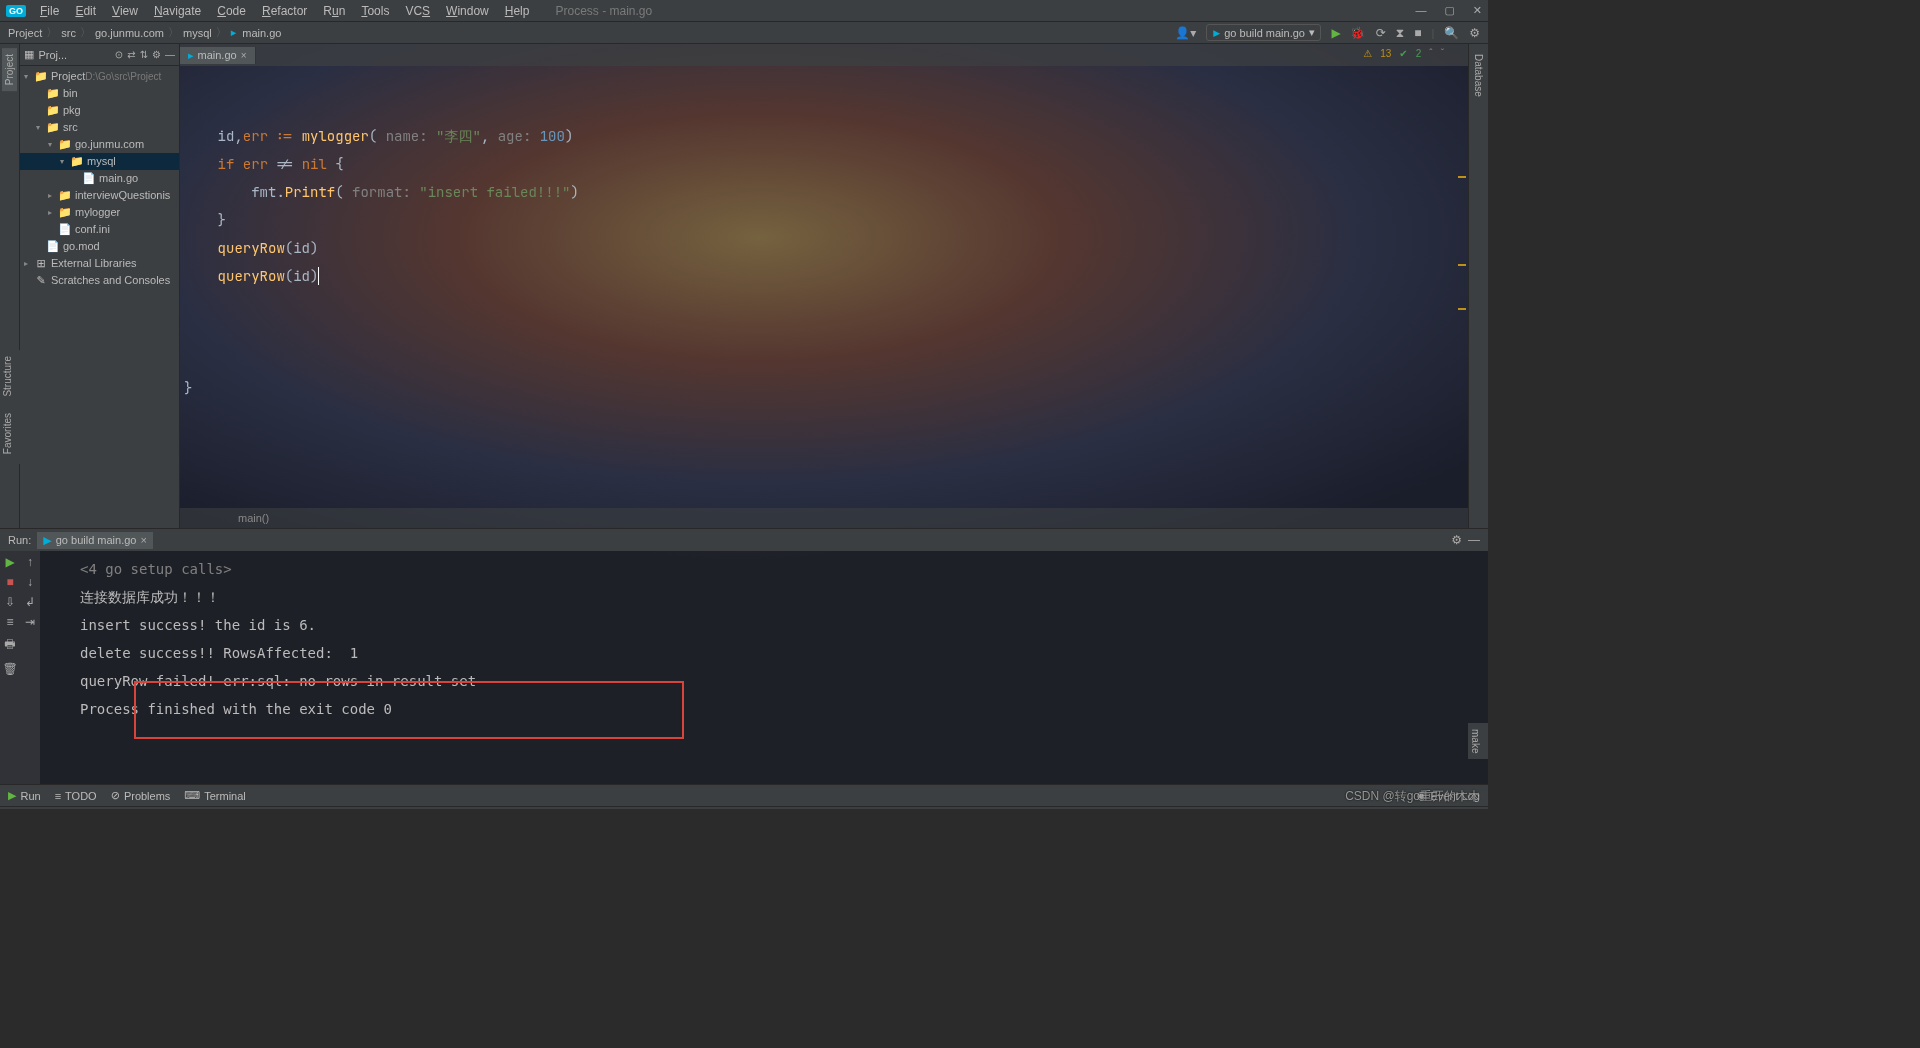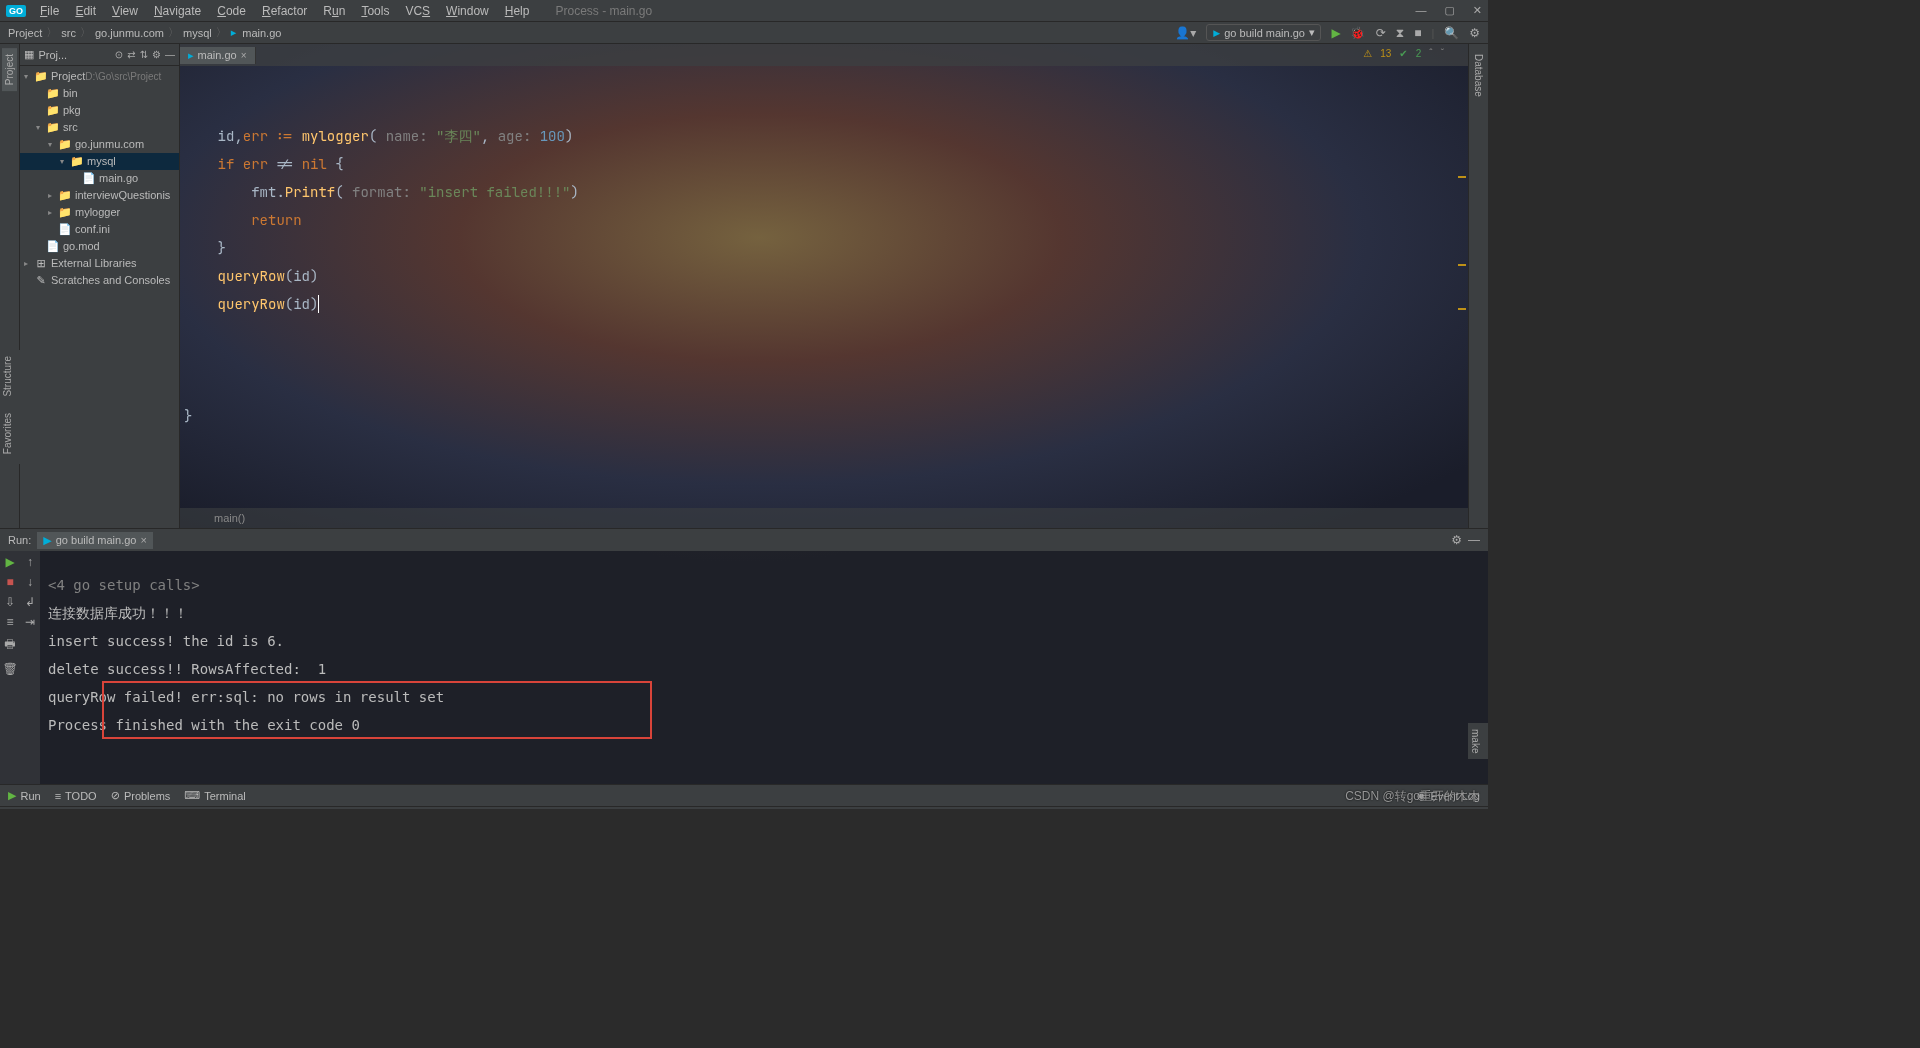--- a/index.html
+++ b/index.html
@@ -401,7 +401,6 @@
           <div class="line">    <span class="ident">id</span>,<span class="kw">err</span> <span class="kw">:=</span> <span class="fn">mylogger</span>( <span class="param">name:</span> <span class="str">"李四"</span>, <span class="param">age:</span> <span class="num">100</span>)</div>
           <div class="line">    <span class="kw">if</span> <span class="kw">err</span> != <span class="kw">nil</span> {</div>
           <div class="line">        <span class="ident">fmt</span>.<span class="fn">Printf</span>( <span class="param">format:</span> <span class="str">"insert failed!!!"</span>)</div>
-          <div class="line">        <span class="kw">return</span></div>
           <div class="line">    }</div>
           <div class="line">    <span class="fn">queryRow</span>(<span class="ident">id</span>)</div>
           <div class="line">    <span class="fn">queryRow</span>(<span class="ident">id</span>)<span class="caret"></span></div>

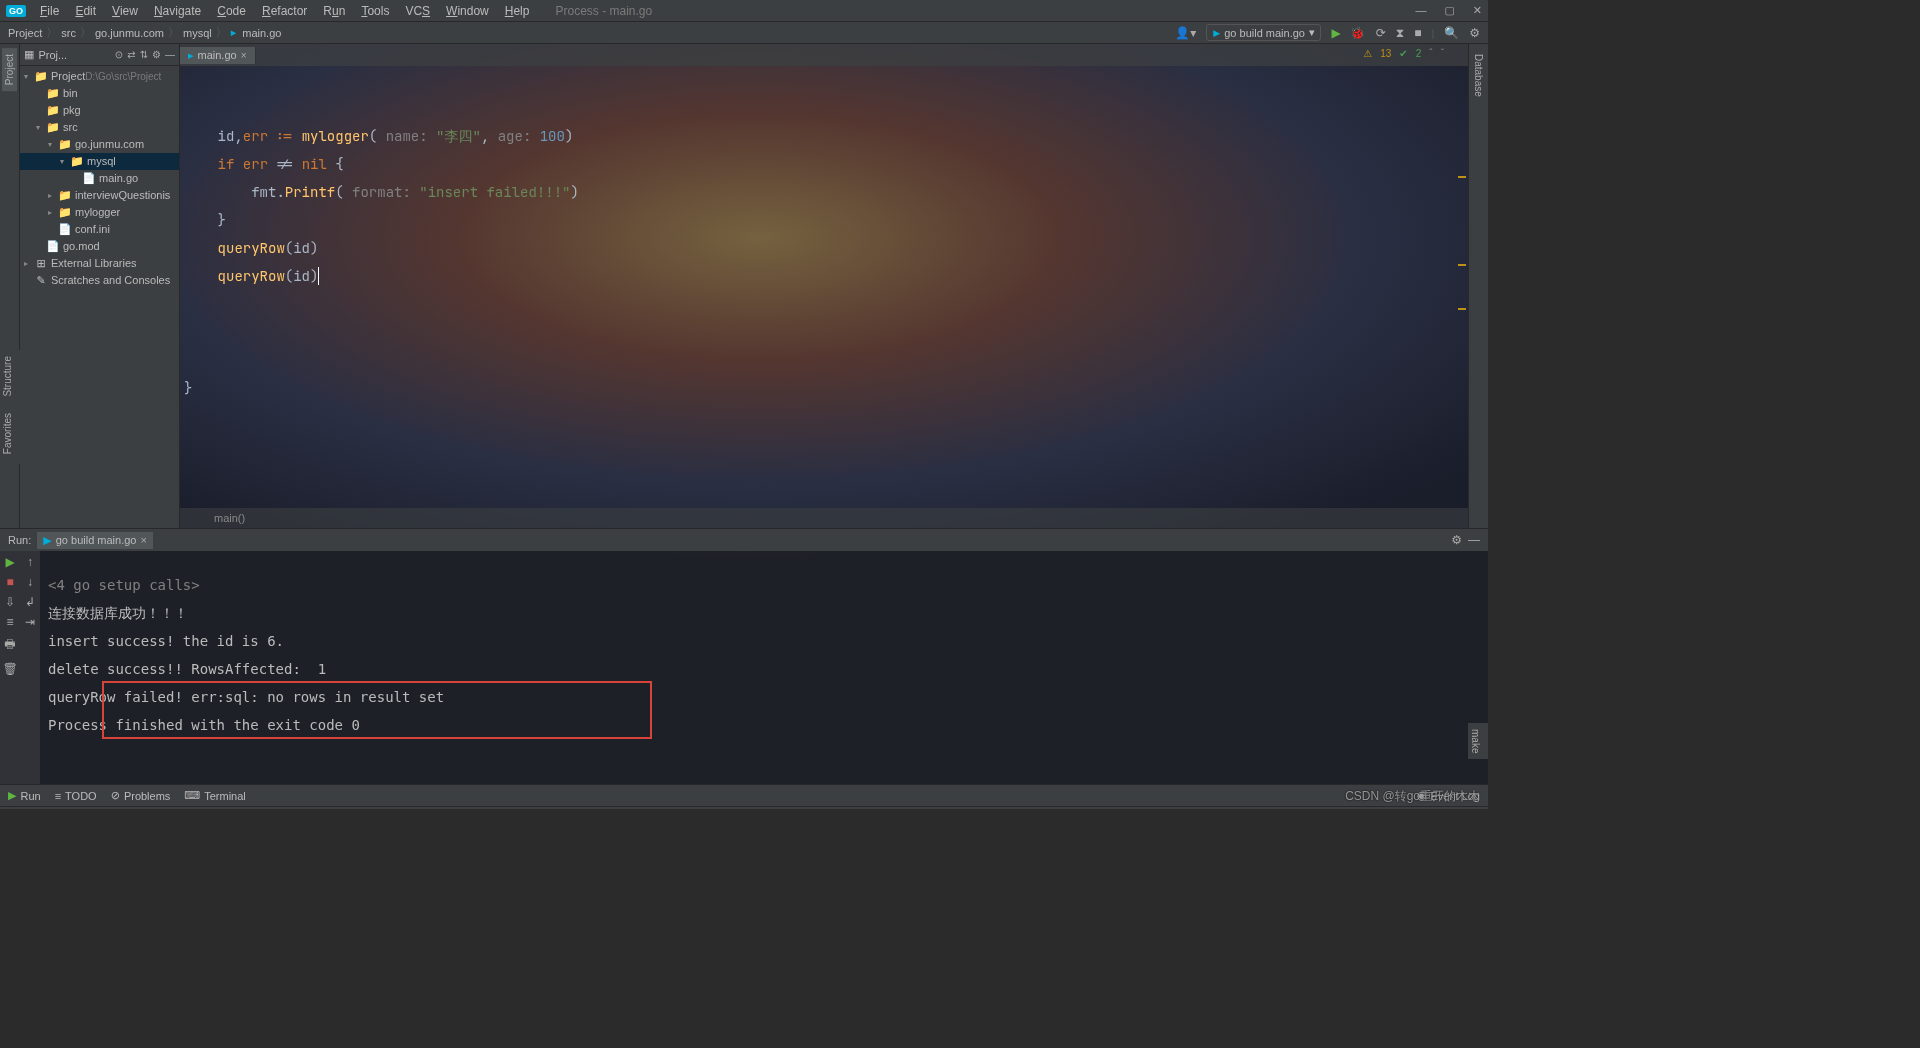--- a/index.html
+++ b/index.html
@@ -174,7 +174,7 @@
 .marker { position: absolute; right: 0; width: 8px; height: 2px; background: #be9117; }
 .editor-footer {
   height: 20px; background: rgba(60,63,65,0.6);
-  padding-left: 34px; color: #888; font-size: 11px;
+  padding-left: 58px; color: #888; font-size: 11px;
   display: flex; align-items: center;
 }
 

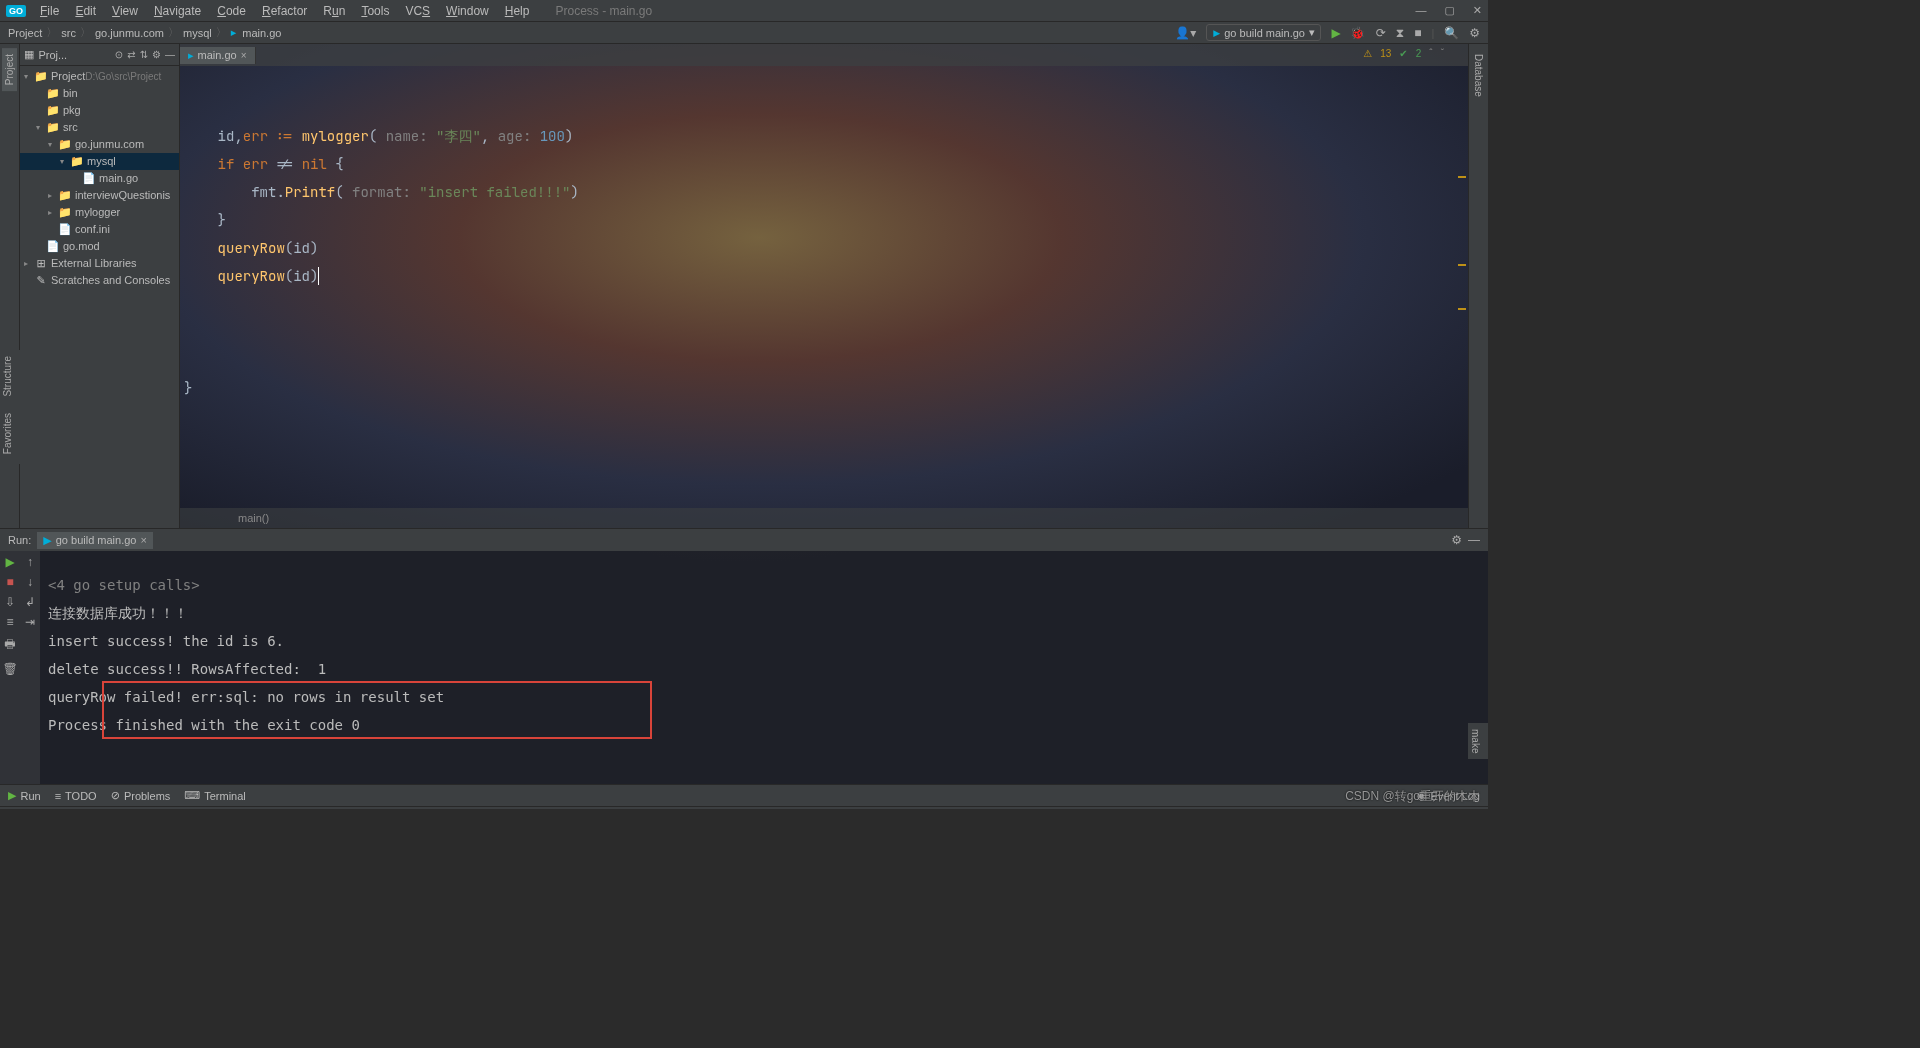--- a/index.html
+++ b/index.html
@@ -205,8 +205,9 @@
   font-family: Consolas, monospace;
   font-size: 14px; line-height: 28px;
   color: #bbbbbb;
-  padding: 20px 8px;
+  padding: 4px 8px;
   position: relative;
+  margin-left: 32px;
 }
 .console .cline { white-space: pre; }
 .console .dimline { color: #808080; }

